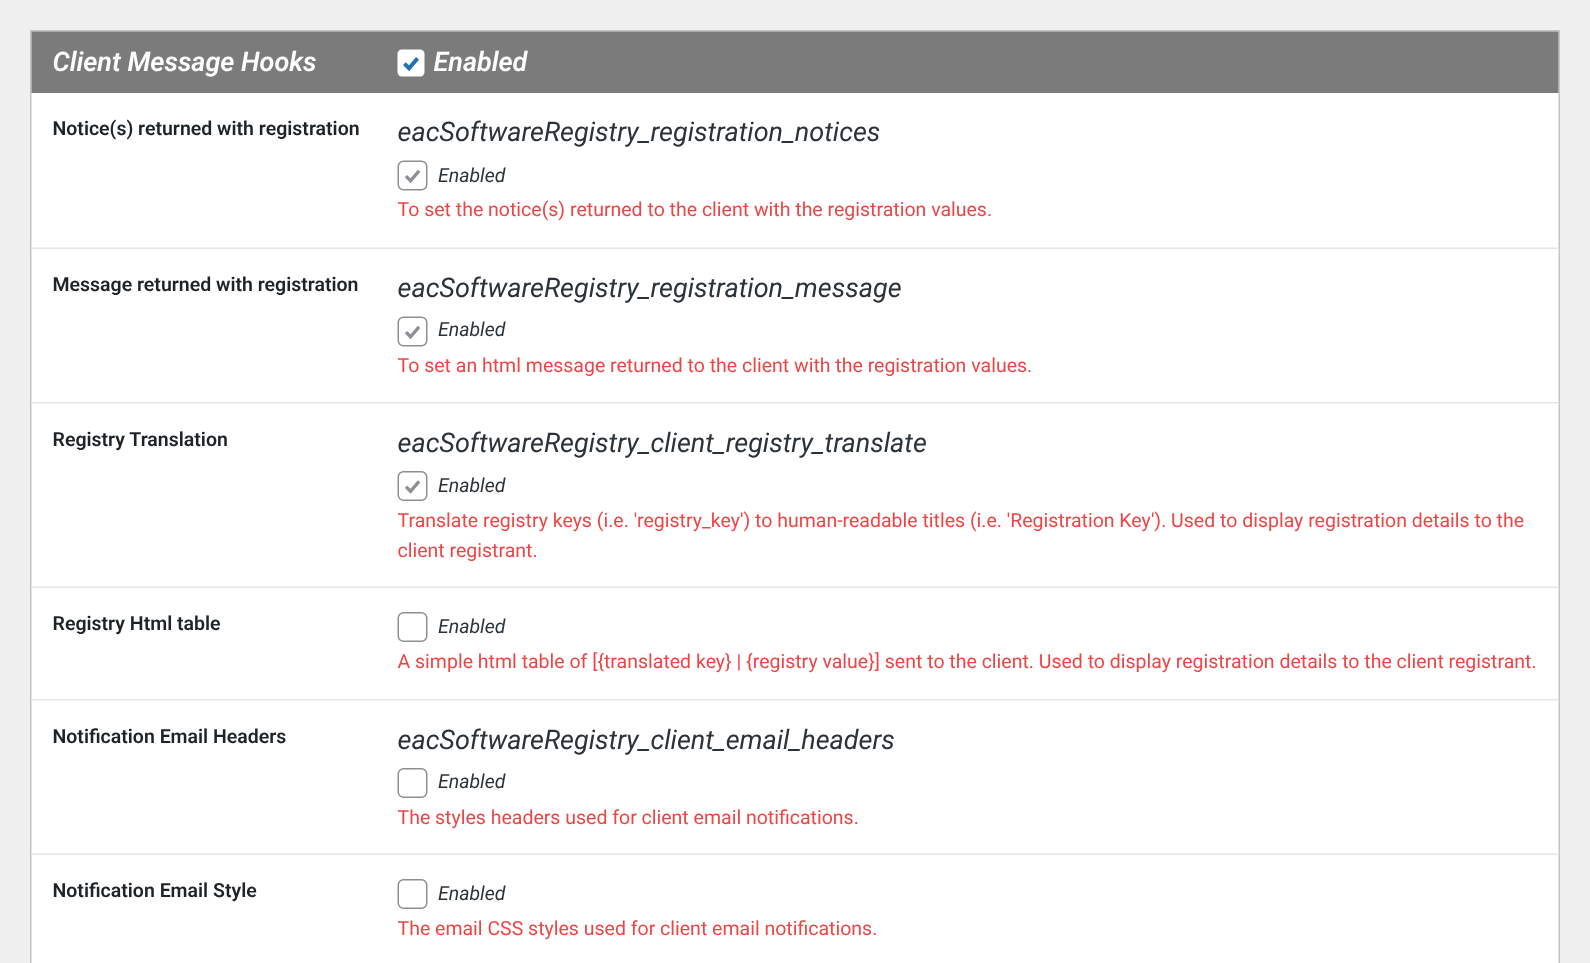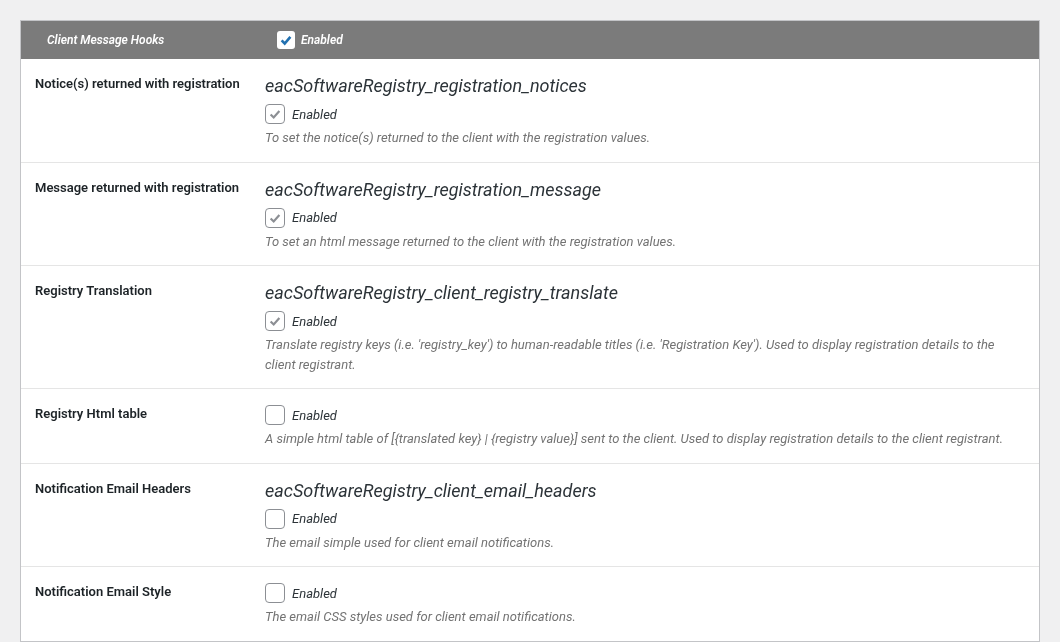--- a/index.html
+++ b/index.html
@@ -21,10 +21,10 @@
     color: #fff;
     display: flex;
     align-items: center;
-    padding: 10px 26px;
+    padding: 10px 14px;
     font-weight: 600;
     font-style: italic;
-    font-size: 12px;
+    font-size: 18px;
   }
   .section-header .left-col {
     width: 230px;

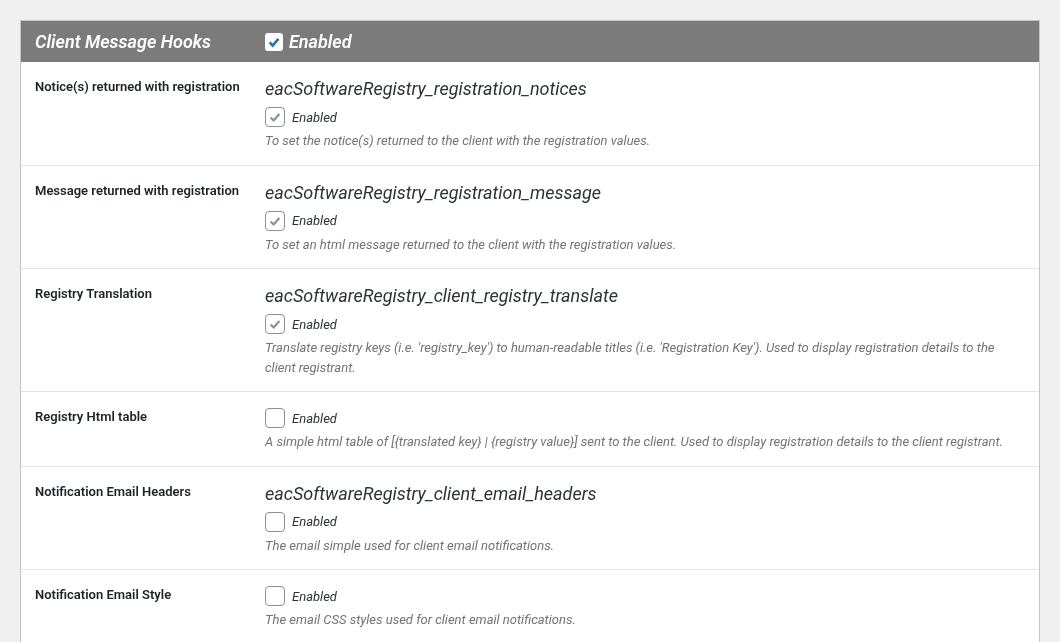--- a/index.html
+++ b/index.html
@@ -106,8 +106,7 @@
     font-size: 13px;
   }
   .desc {
-    font-style: italic;
-    color: #737373;
+    color: #ef4444;
     font-size: 13px;
     line-height: 1.5;
     margin-top: 2px;

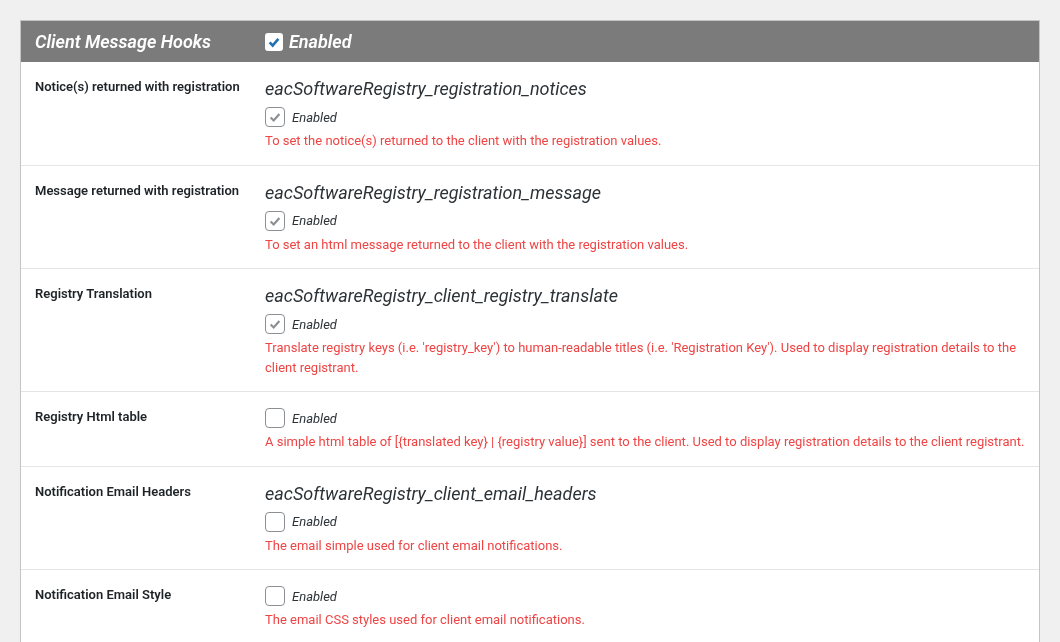--- a/index.html
+++ b/index.html
@@ -193,7 +193,7 @@
             <span class="chk"></span>
             <span class="enable-text">Enabled</span>
           </div>
-          <div class="desc">The email simple used for client email notifications.</div>
+          <div class="desc">The styles headers used for client email notifications.</div>
         </div>
       </div>
       <div class="row">

